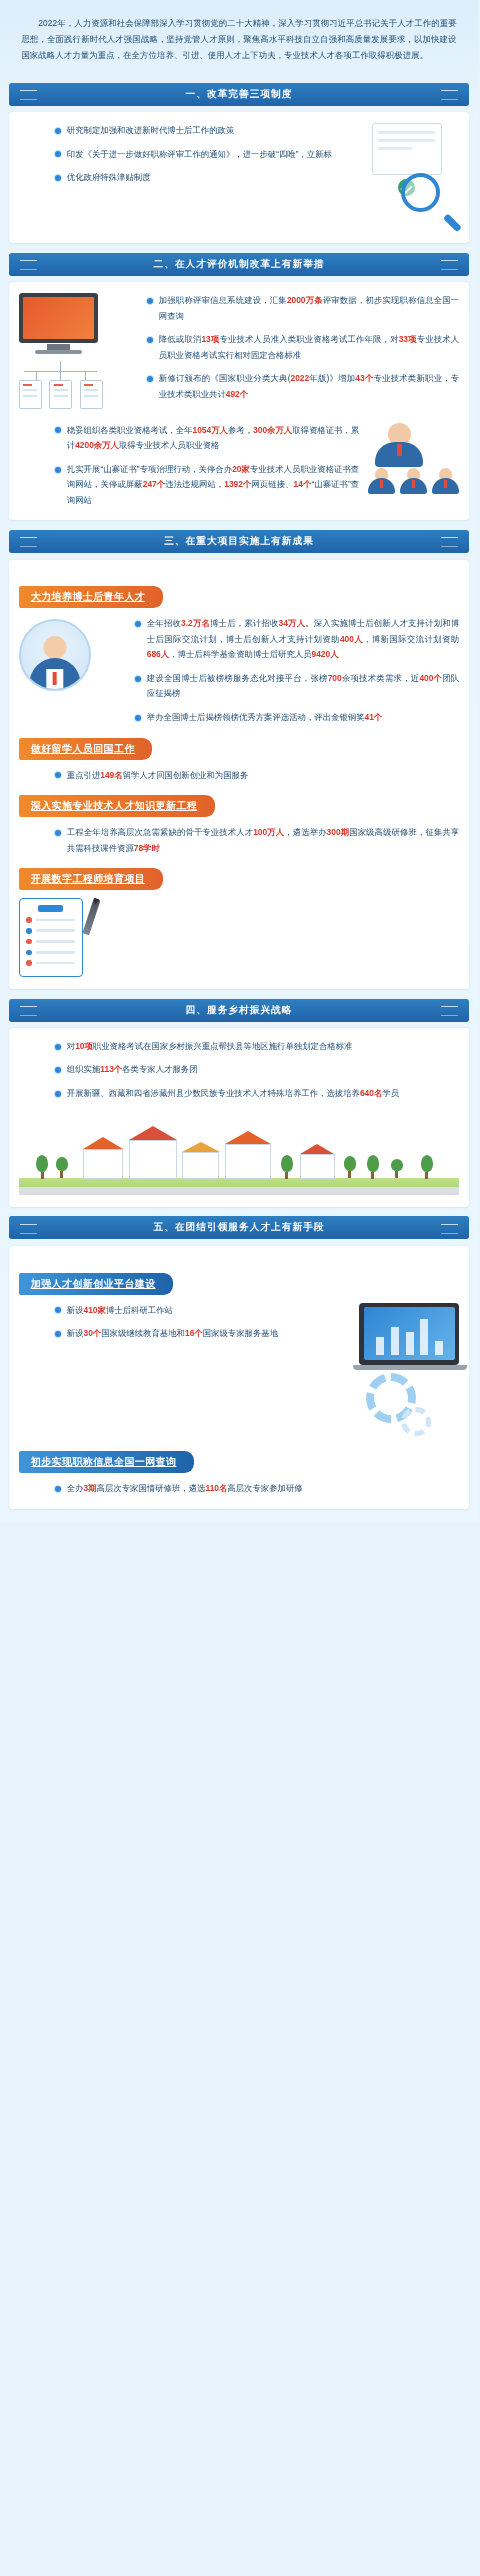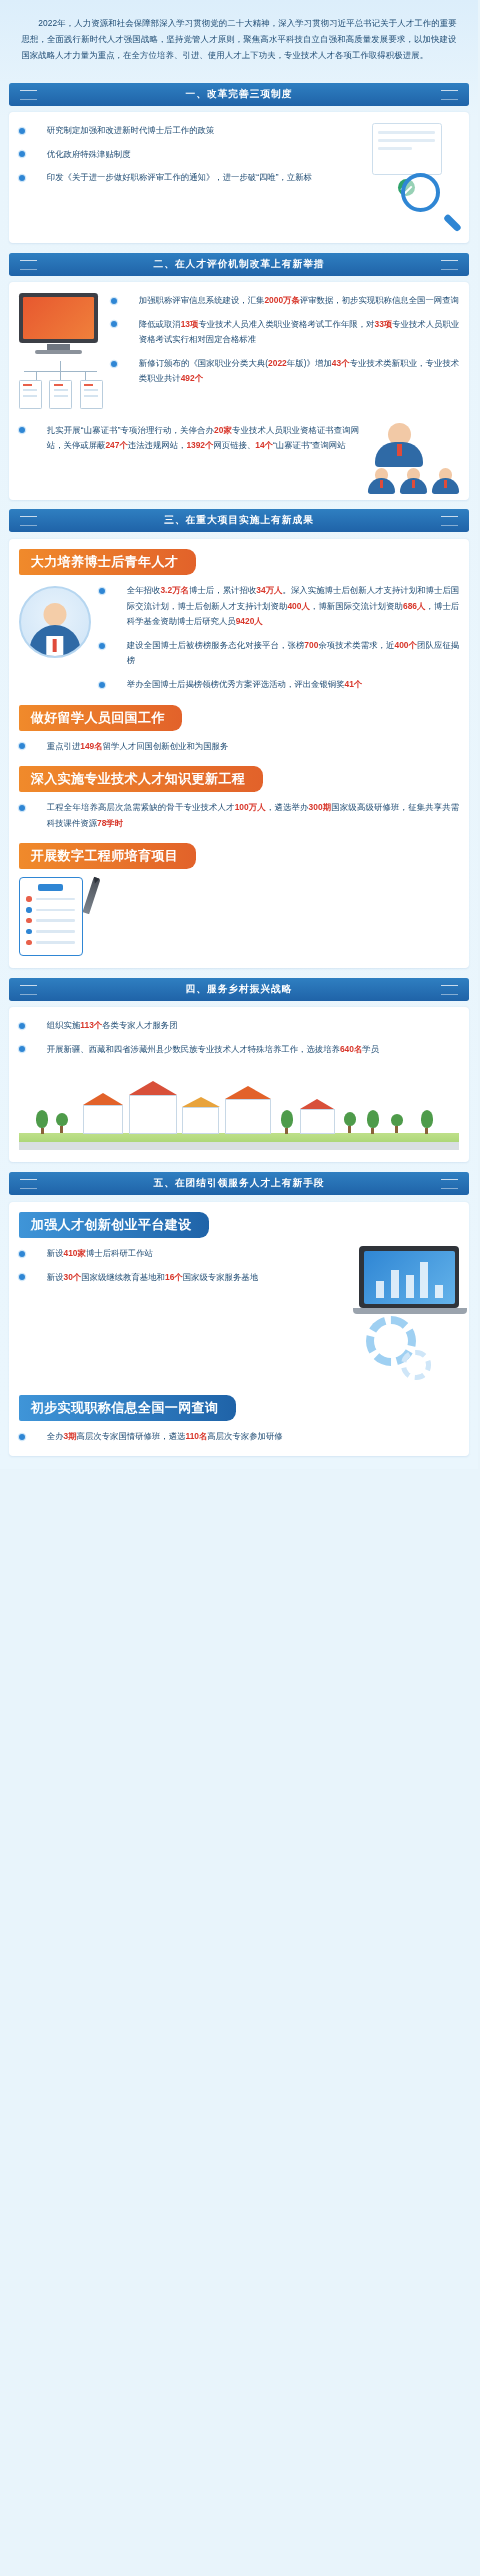--- a/index.html
+++ b/index.html
@@ -66,12 +66,13 @@
   ul.bl { list-style: none; }
   ul.bl > li {
     position: relative;
-    padding-left: 28px;
+    padding-left: 12px;
     font-size: 8.4px;
     line-height: 1.85;
     color: #1d4a72;
     margin-bottom: 8px;
     text-align: justify;
+    margin-left: 36px;
   }
   ul.bl > li:last-child { margin-bottom: 0; }
   ul.bl > li::before {

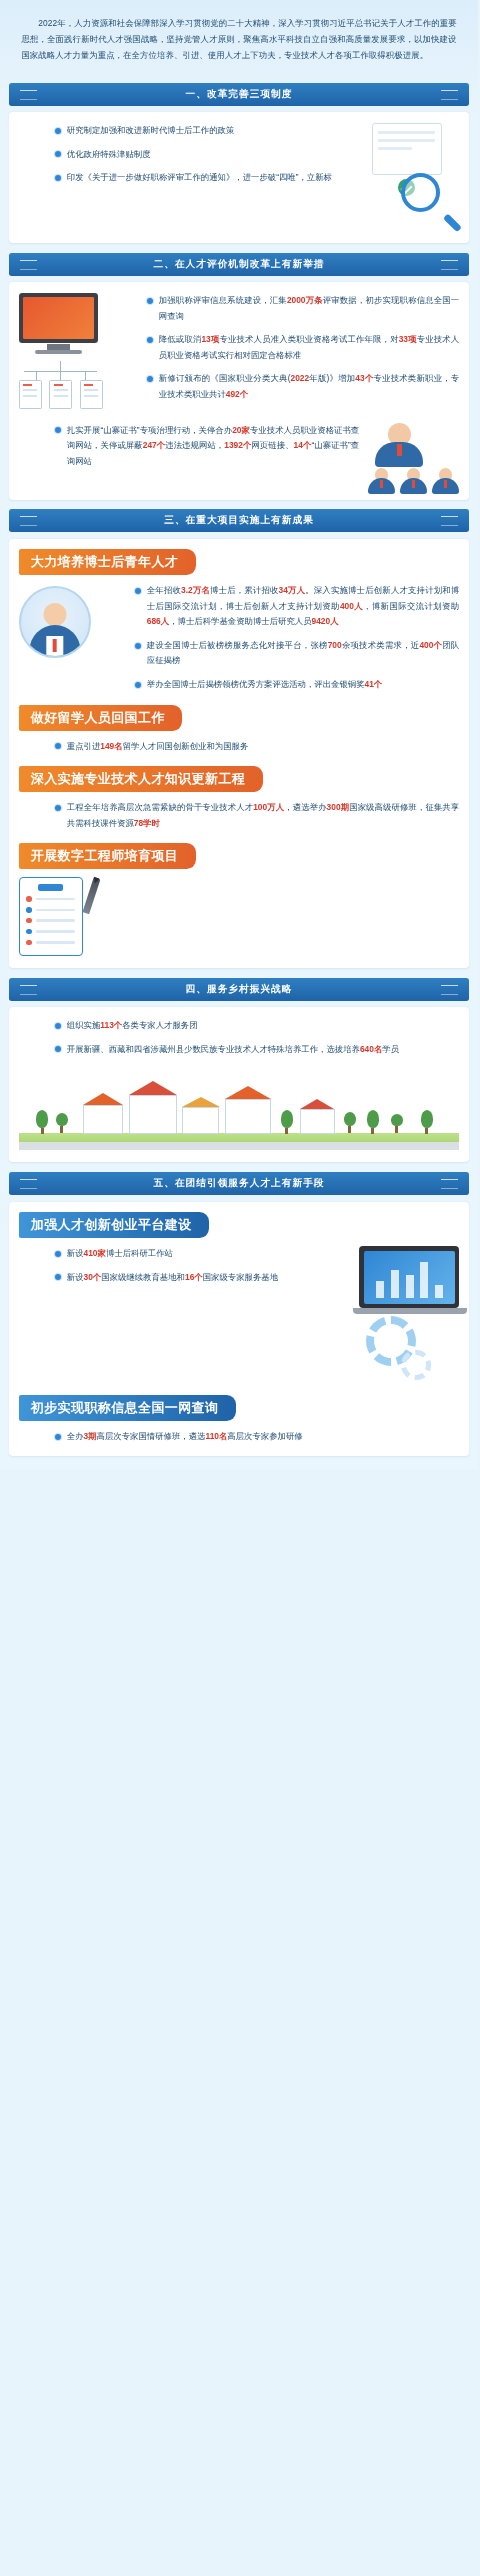--- a/index.html
+++ b/index.html
@@ -214,8 +214,8 @@
       <div class="grow">
         <ul class="bl">
           <li>研究制定加强和改进新时代博士后工作的政策</li>
+          <li>印发《关于进一步做好职称评审工作的通知》，进一步破“四唯”，立新标</li>
           <li>优化政府特殊津贴制度</li>
-          <li>印发《关于进一步做好职称评审工作的通知》，进一步破“四唯”，立新标</li>
         </ul>
       </div>
       <div class="art">

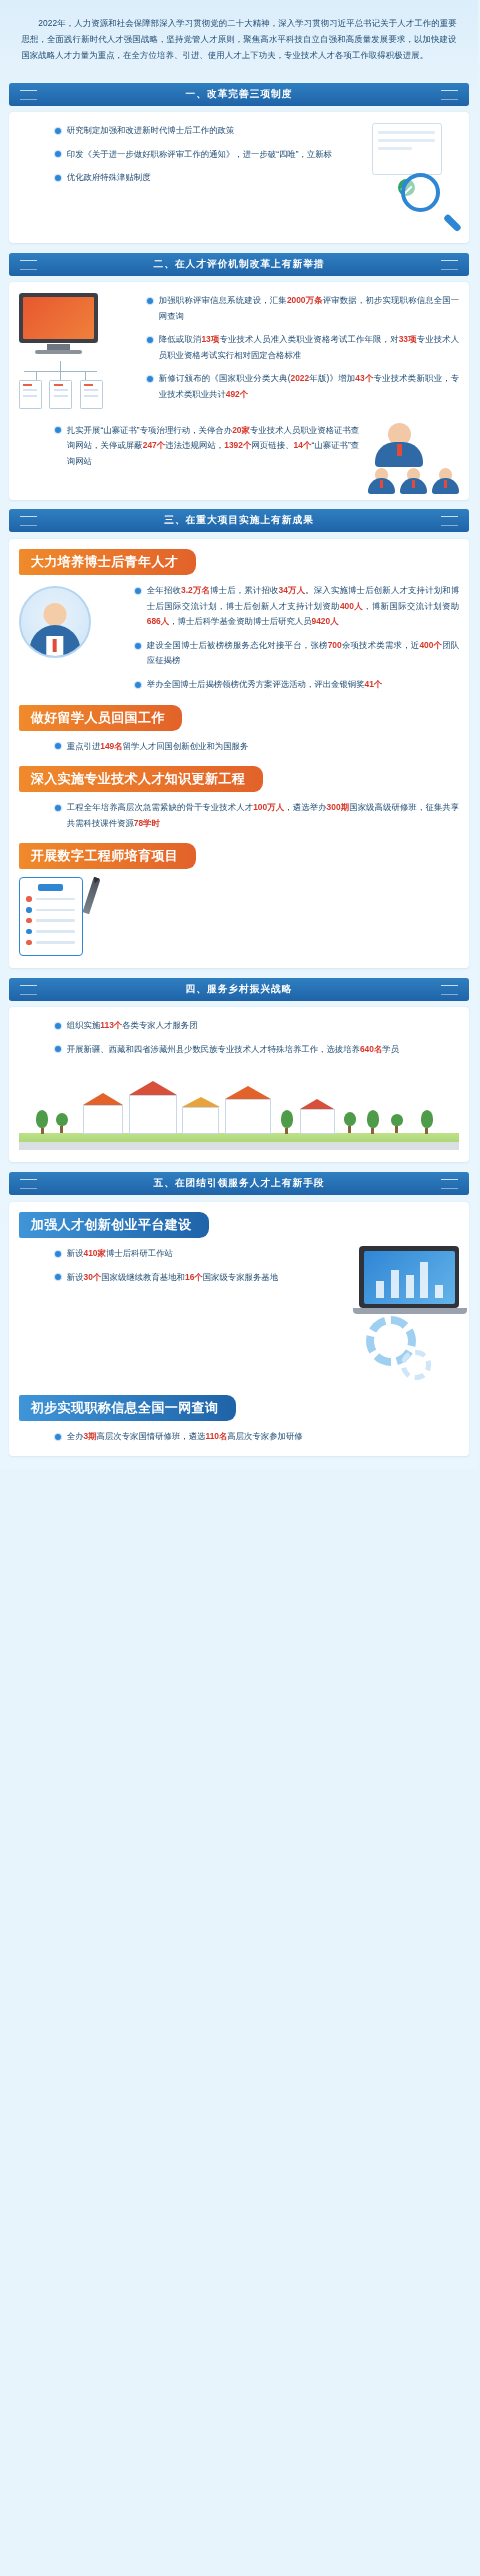--- a/index.html
+++ b/index.html
@@ -287,6 +287,7 @@
     <div class="row" style="margin-top:9.4px">
       <div class="grow">
         <ul class="bl">
+          <li>稳妥组织各类职业资格考试，全年<span class="hl">1054万人</span>参考，<span class="hl">300余万人</span>取得资格证书，累计<span class="hl">4200余万人</span>取得专业技术人员职业资格</li>
           <li>扎实开展“山寨证书”专项治理行动，关停合办<span class="hl">20家</span>专业技术人员职业资格证书查询网站，关停或屏蔽<span class="hl">247个</span>违法违规网站，<span class="hl">1392个</span>网页链接、<span class="hl">14个</span>“山寨证书”查询网站</li>
         </ul>
       </div>

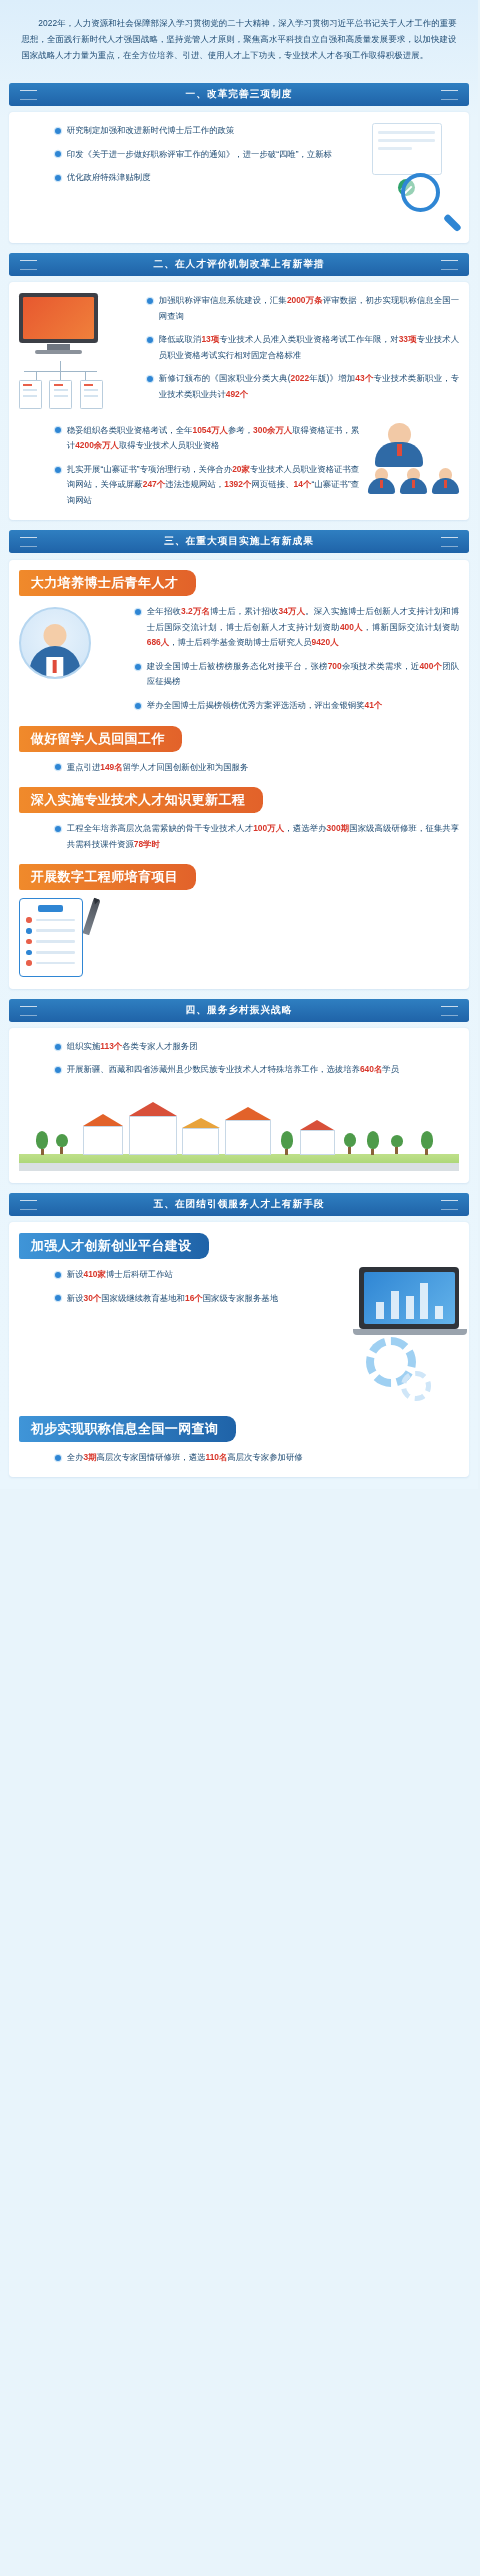--- a/index.html
+++ b/index.html
@@ -89,14 +89,15 @@
   
   .subtag {
     display: inline-block;
-    margin: 0 0 8px 0;
+    margin: 16px 0 8px 0;
     padding: 4px 17.4px 4px 12px;
-    font-size: 13px;
+    font-size: 10px;
     font-weight: bold;
     color: #fff;
     background: linear-gradient(90deg,#f08a2b 0%,#e2622a 100%);
     border-radius: 2px 9.4px 9.4px 2px;
     letter-spacing: 0.4px;
+    text-decoration: underline;
   }
   .subtag.blue { background: linear-gradient(90deg,#3f95d8 0%,#1f63a8 100%); }
 

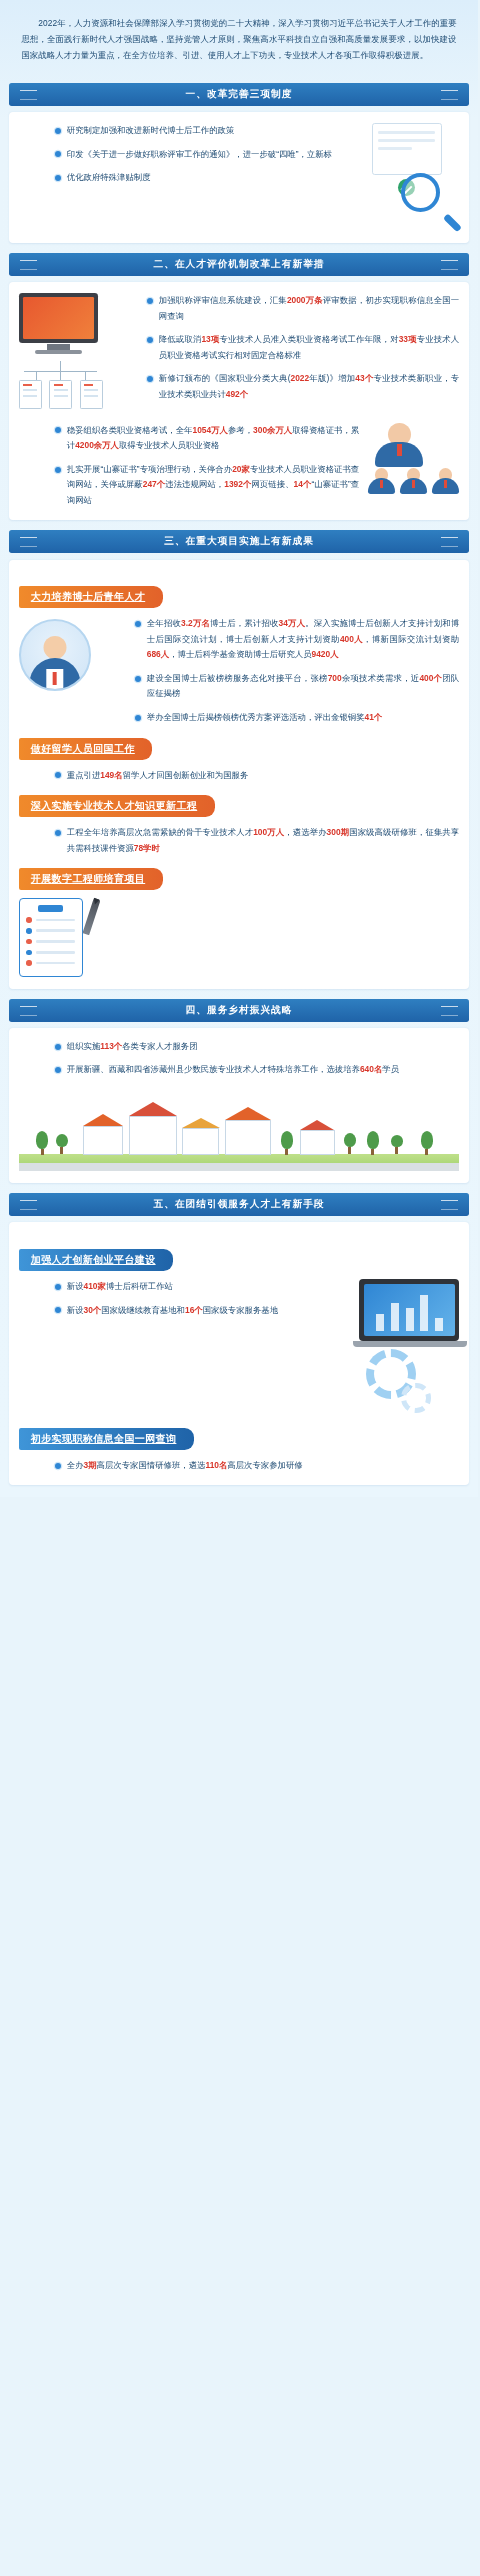--- a/index.html
+++ b/index.html
@@ -387,6 +387,7 @@
   <div class="sec-bar">四、服务乡村振兴战略</div>
   <div class="card">
     <ul class="bl">
+      <li>对<span class="hl">10项</span>职业资格考试在国家乡村振兴重点帮扶县等地区施行单独划定合格标准</li>
       <li>组织实施<span class="hl">113个</span>各类专家人才服务团</li>
       <li>开展新疆、西藏和四省涉藏州县少数民族专业技术人才特殊培养工作，选拔培养<span class="hl">640名</span>学员</li>
     </ul>

